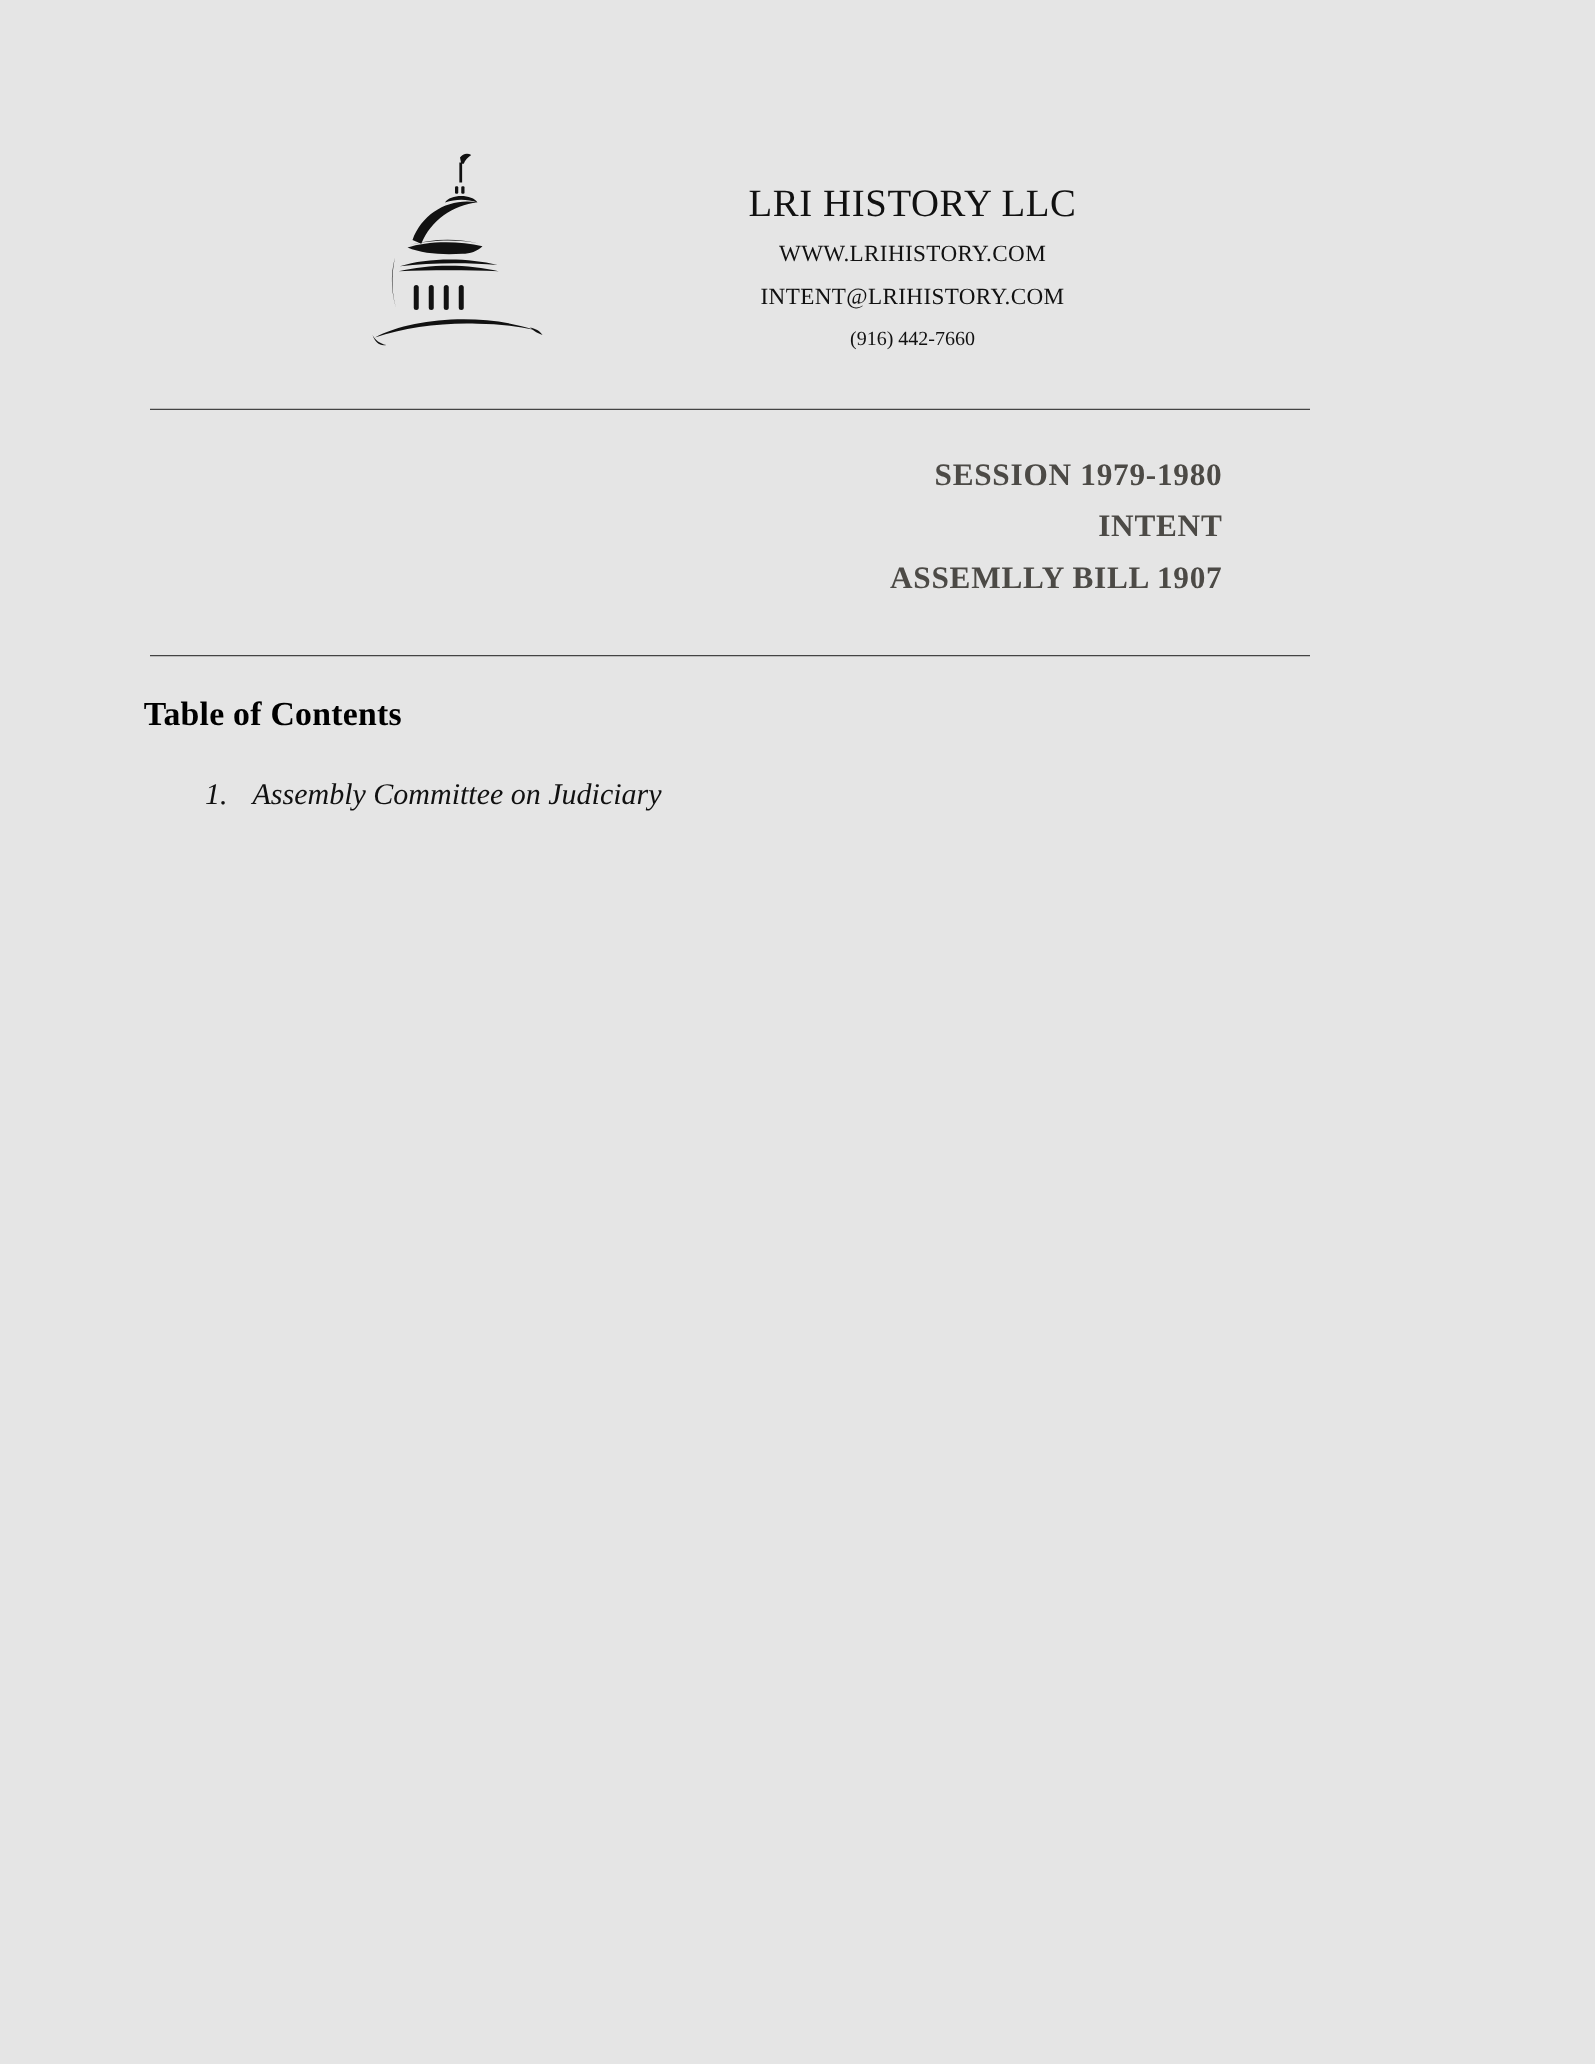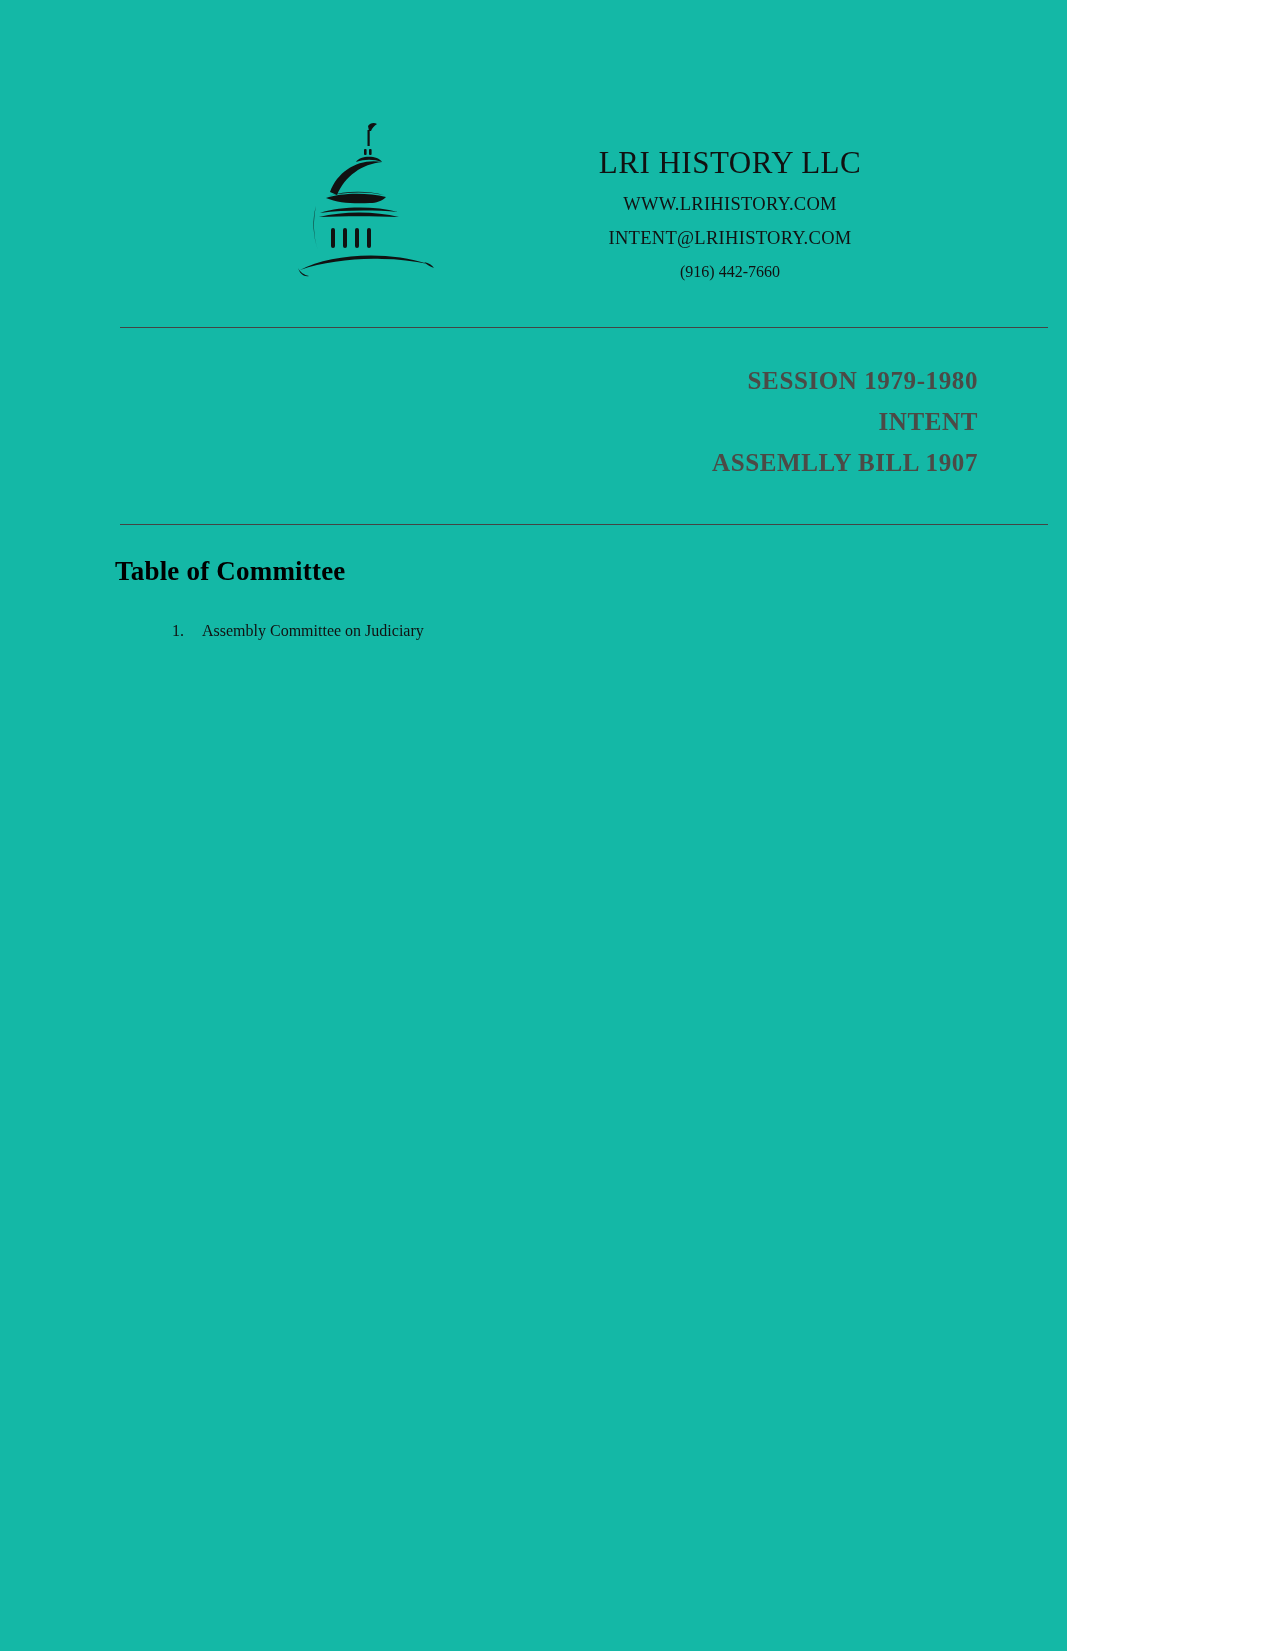--- a/index.html
+++ b/index.html
@@ -18,9 +18,9 @@
 
   .page {
     position: relative;
-    width: 1067px;
+    width: 1276px;
     height: 1651px;
-    background: #14b8a6;
+    background: #e5e5e5;
   }
 
   

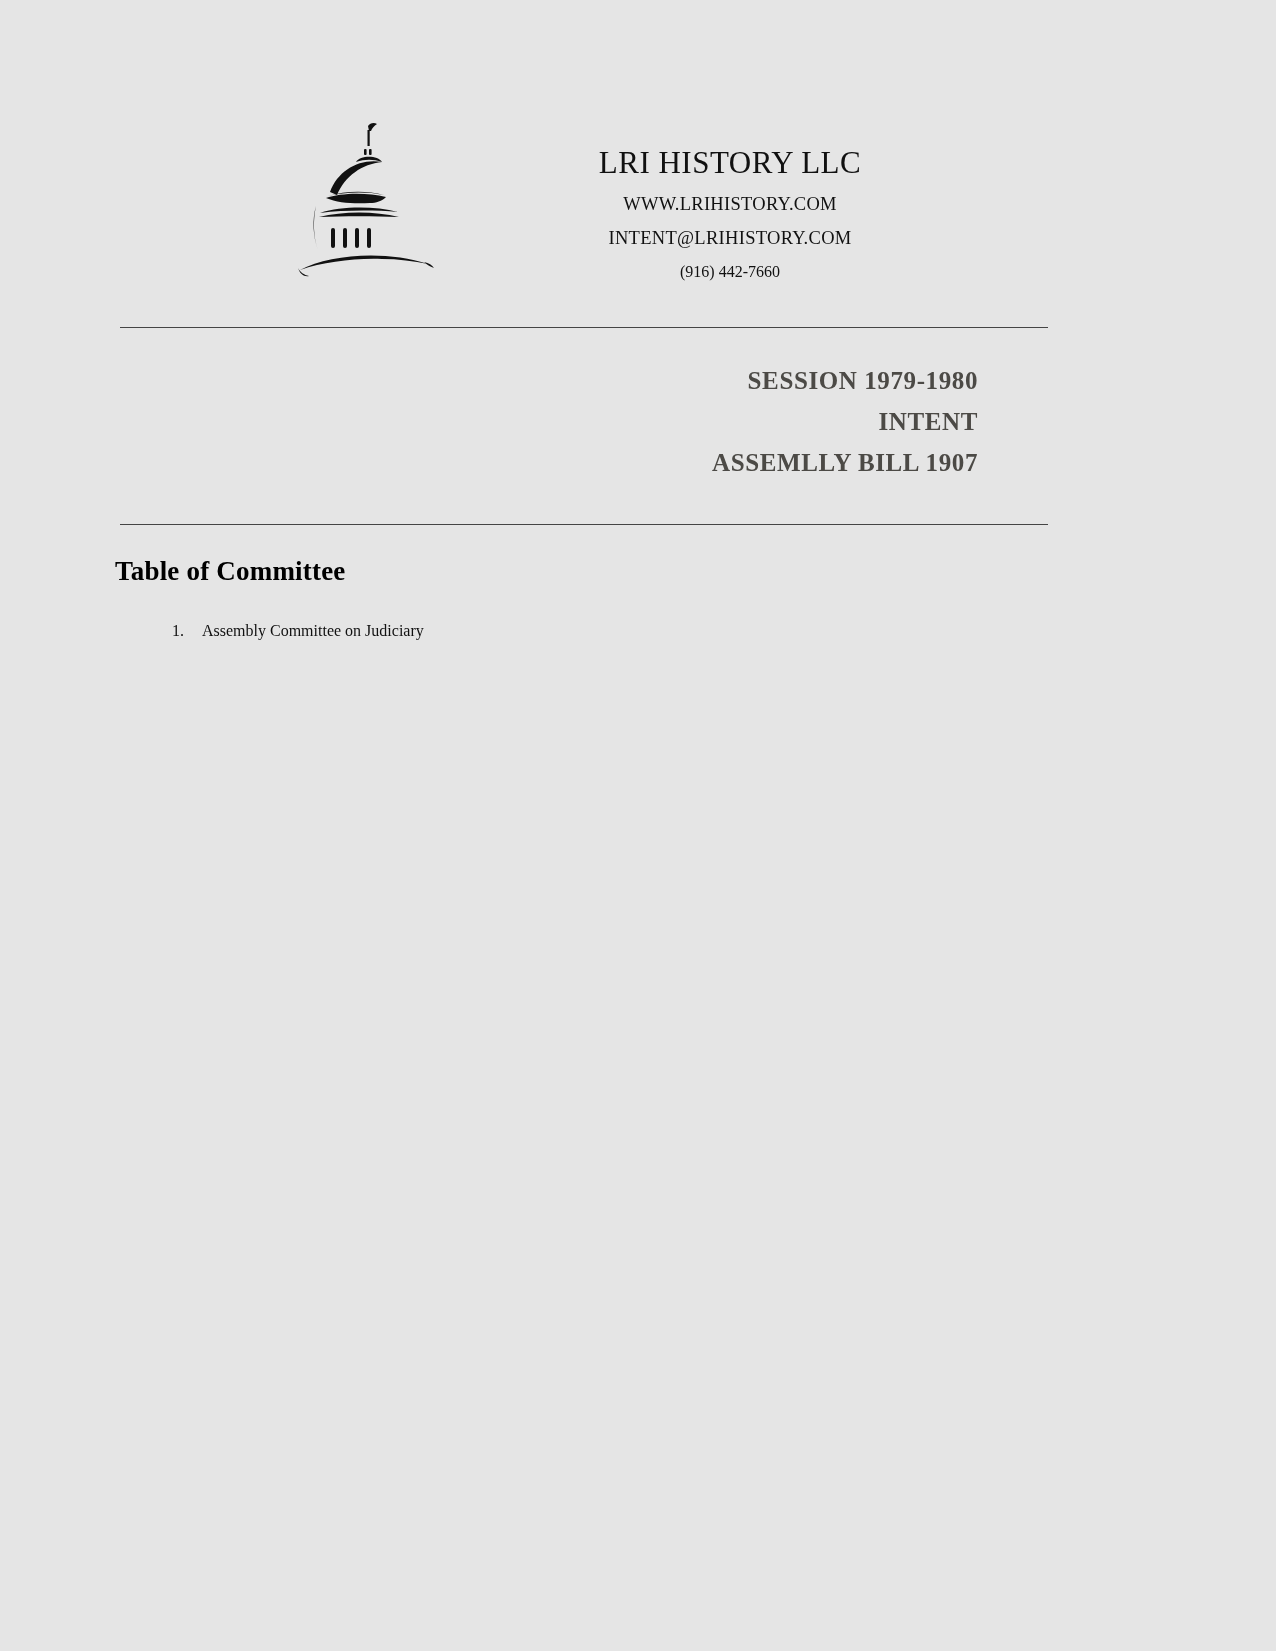--- a/index.html
+++ b/index.html
@@ -198,7 +198,7 @@
 
   <div class="rule rule-bottom"></div>
 
-  <div class="toc-title">Table of Committee</div>
+  <div class="toc-title">Table of Contents</div>
 
   <ol class="toc-list">
     <li>Assembly Committee on Judiciary</li>

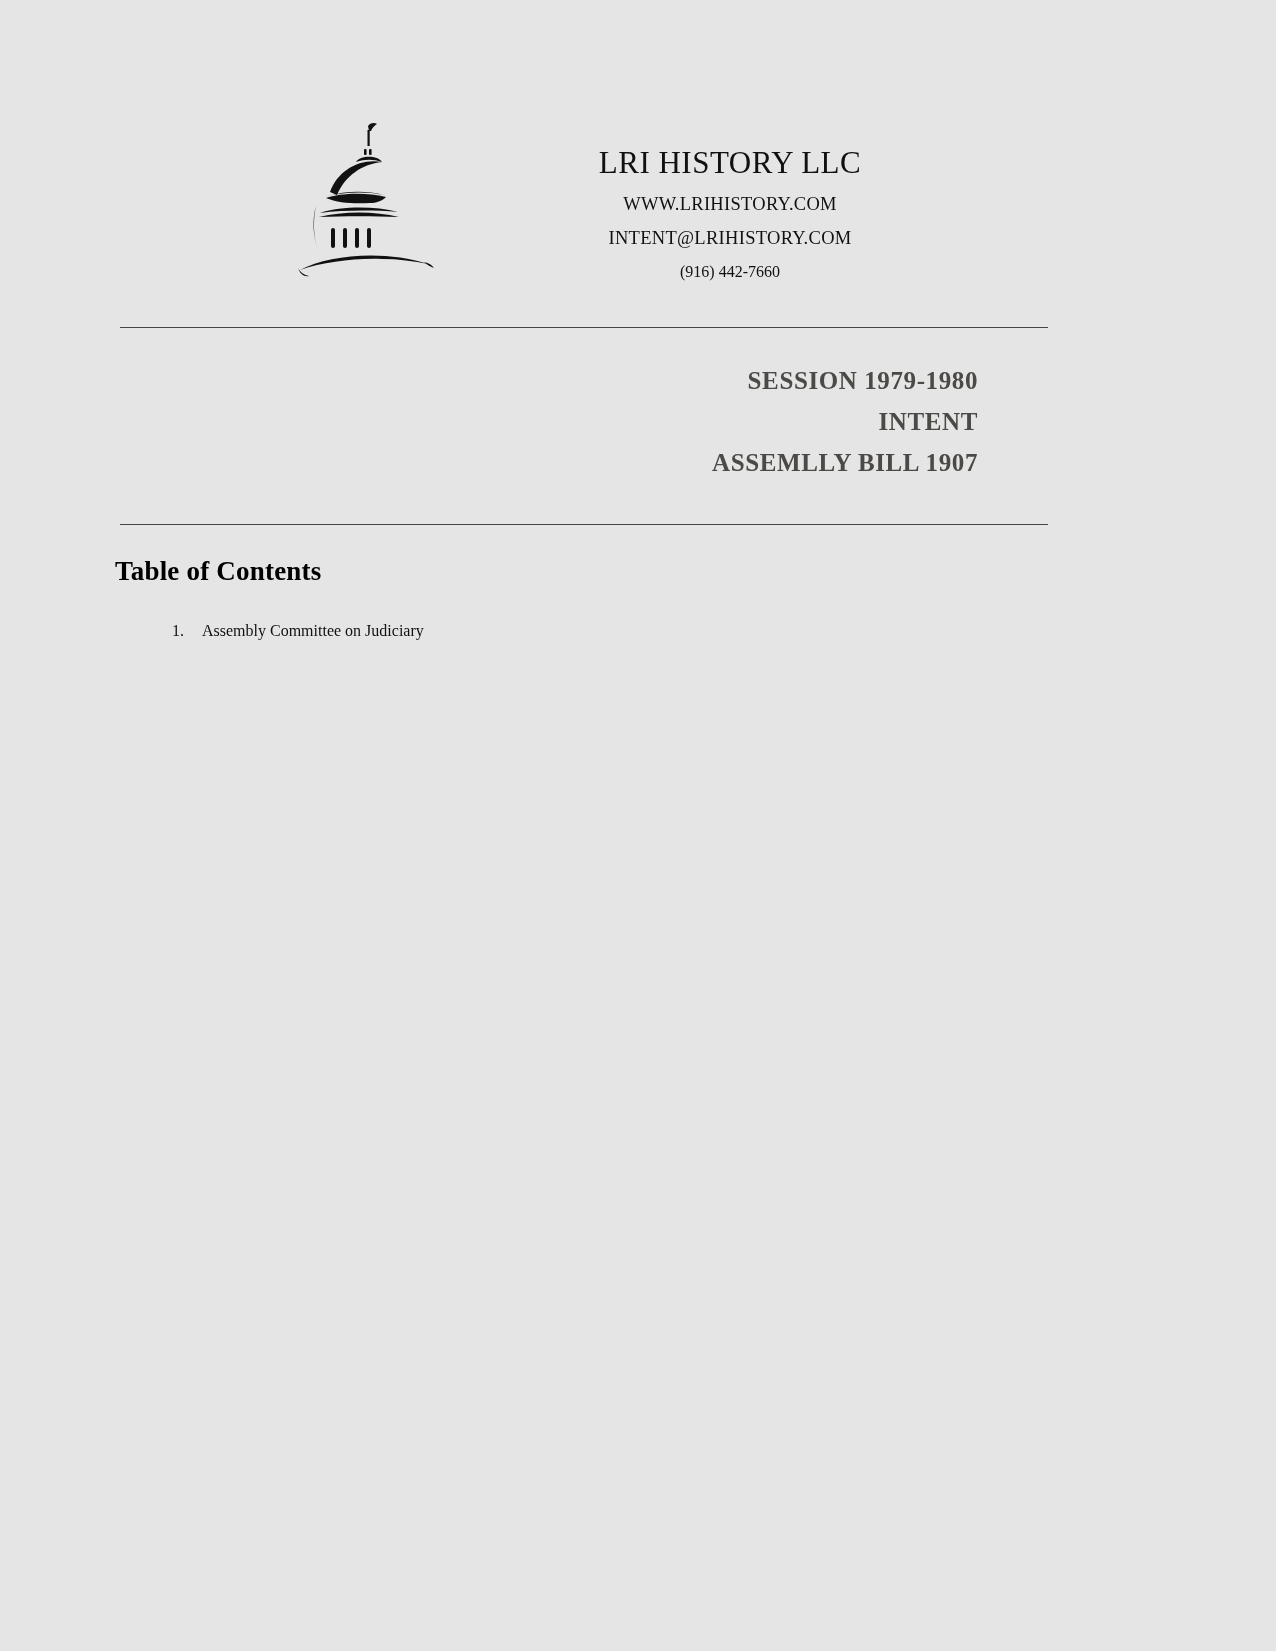--- a/index.html
+++ b/index.html
@@ -130,8 +130,9 @@
     padding: 0 0 0 38px;
     list-style: decimal;
     font-family: "Liberation Serif", serif;
-    font-size: 16px;
-    color: #111111;
+    font-size: 24px;
+    color: #111111;
+    font-style: italic;
   }
   .toc-list li {
     padding-left: 14px;

